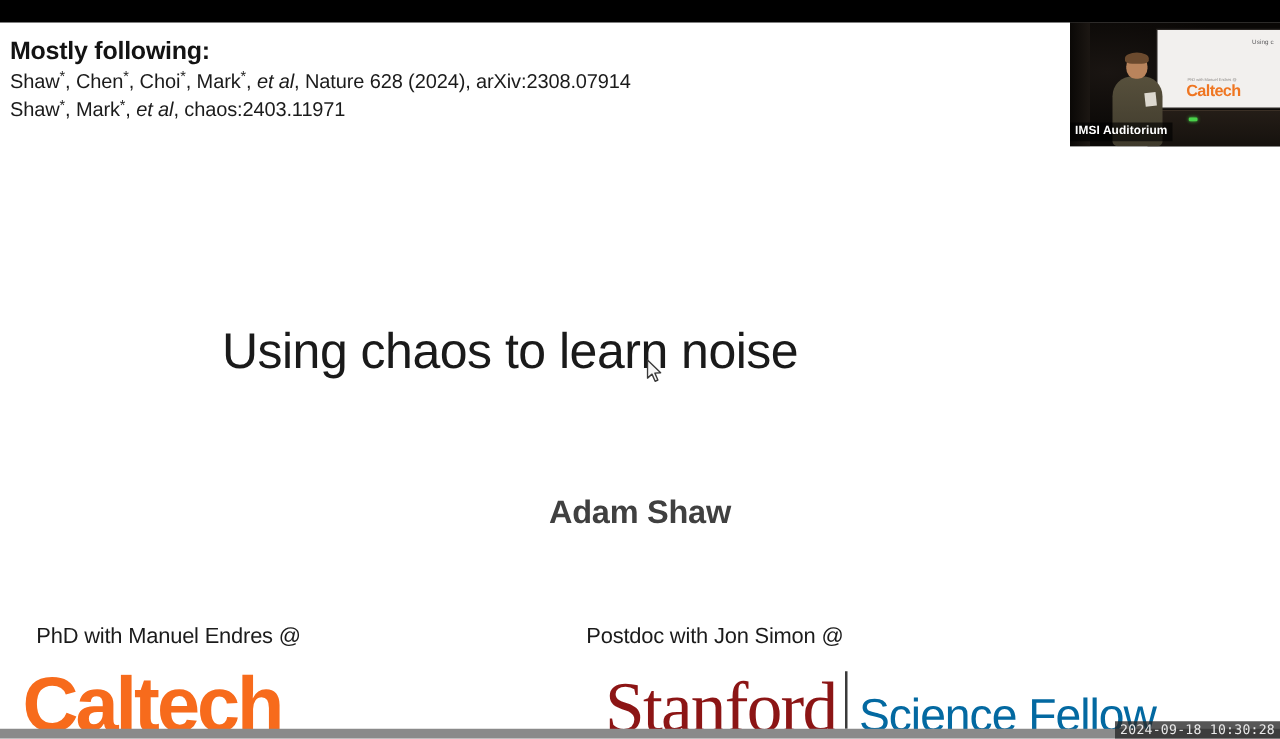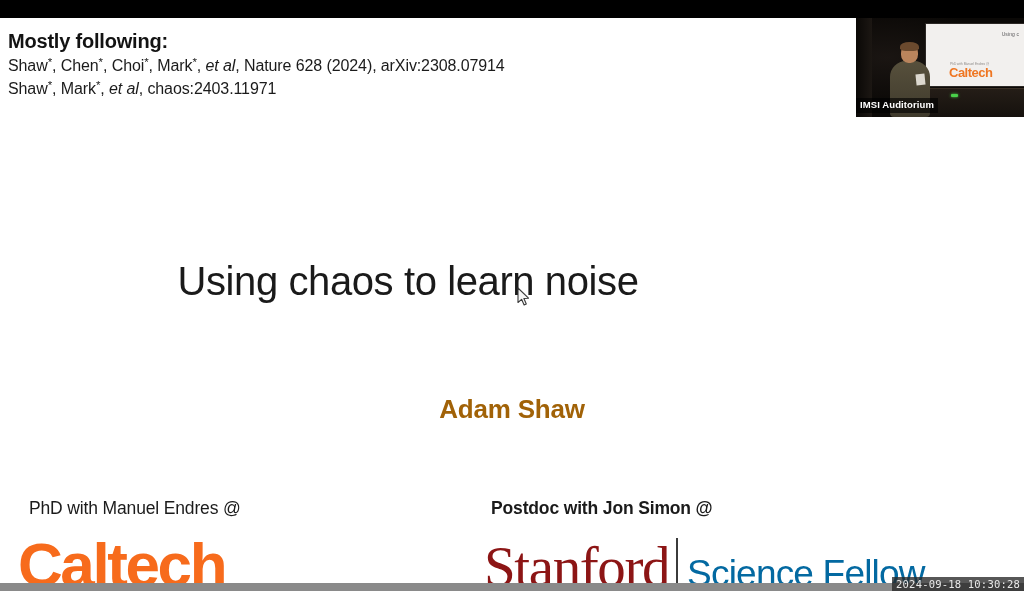--- a/index.html
+++ b/index.html
@@ -102,7 +102,7 @@
     text-align: center;
     font-size: 26px;
     font-weight: bold;
-    color: #a16207;
+    color: #404040;
     letter-spacing: -0.2px;
   }
 

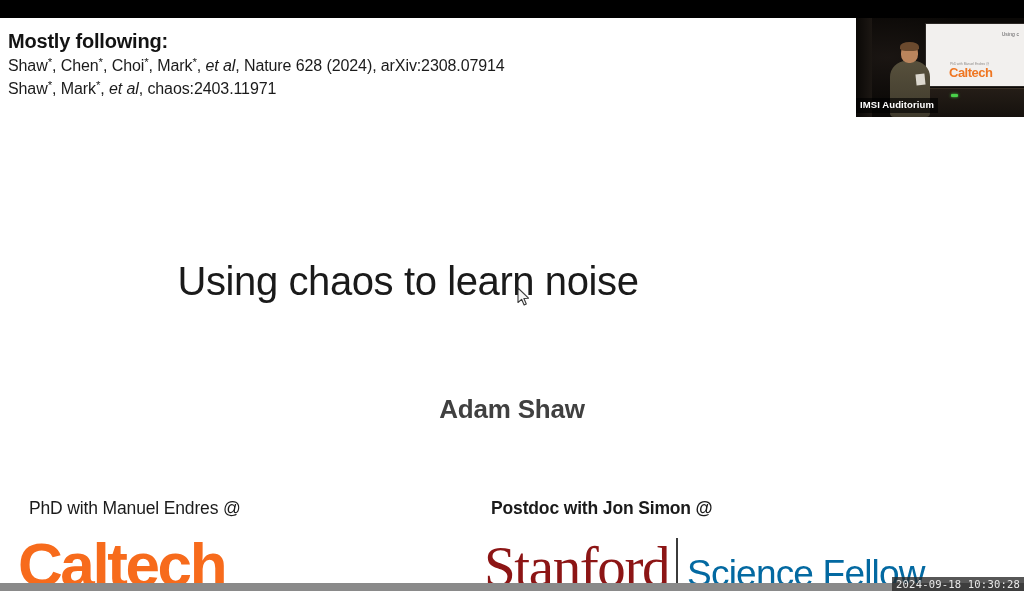--- a/index.html
+++ b/index.html
@@ -116,7 +116,7 @@
     white-space: nowrap;
   }
   .affil-left  { left: 29px; }
-  .affil-right { left: 491px; font-weight: bold; }
+  .affil-right { left: 469px; }
 
   
   .logo-caltech {

